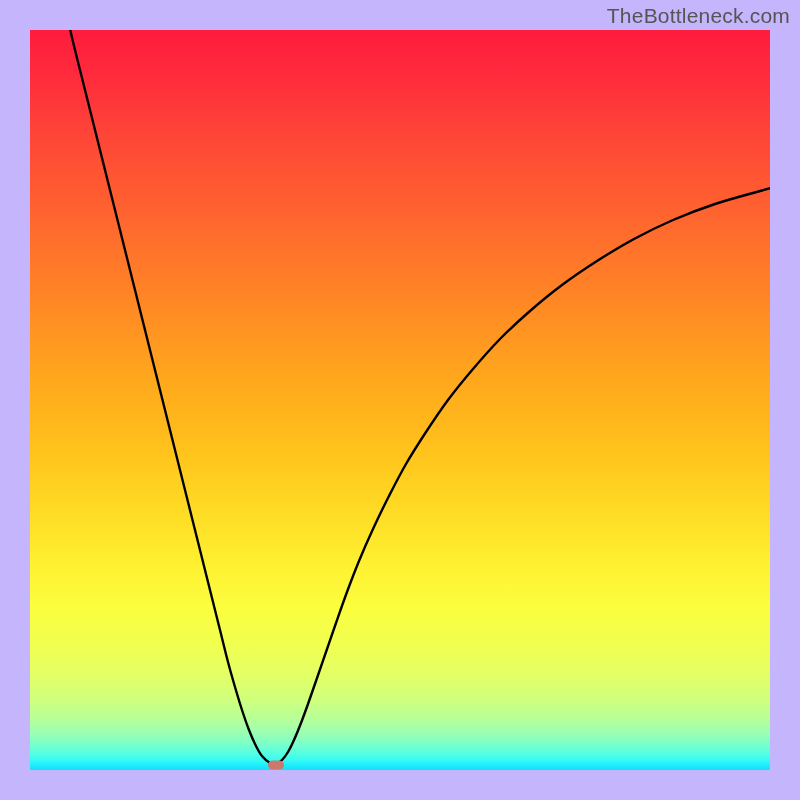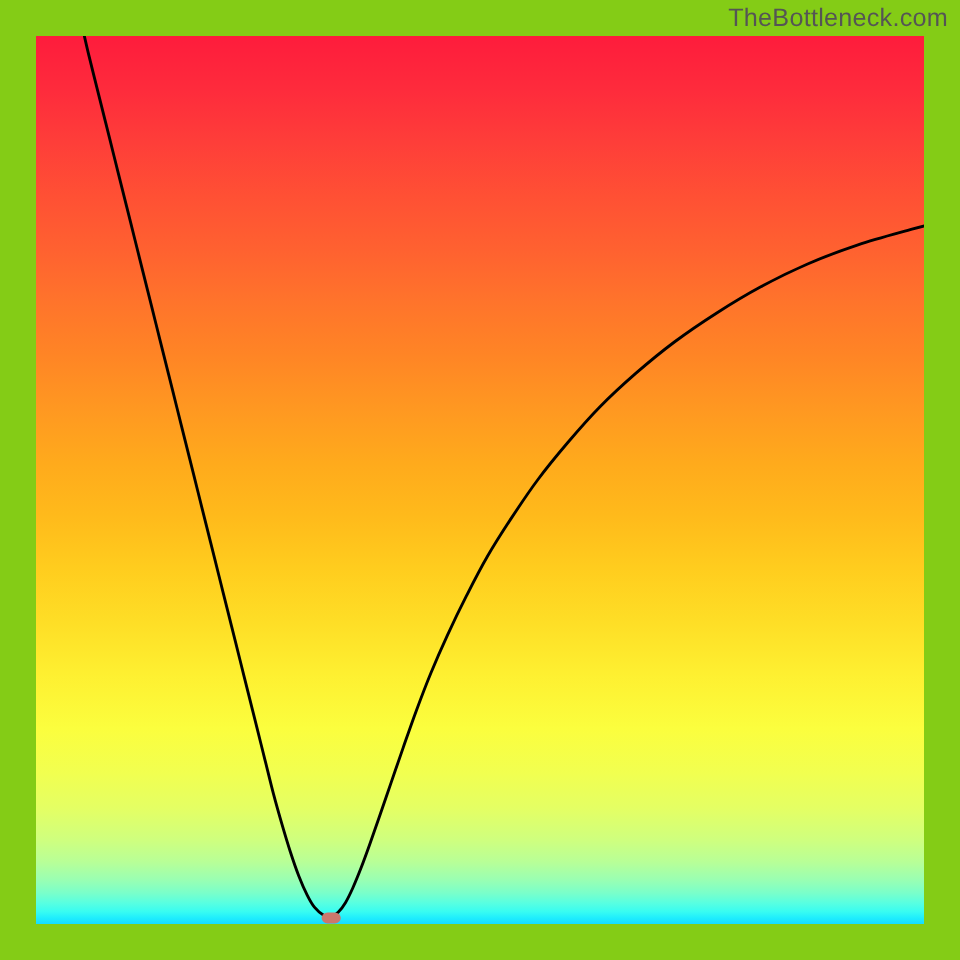--- a/index.html
+++ b/index.html
@@ -17,7 +17,7 @@
     left: 0;
     width: 800px;
     height: 800px;
-    background: #84cc16;
+    background: #c4b5fd;
   }
   .watermark {
     position: absolute;

